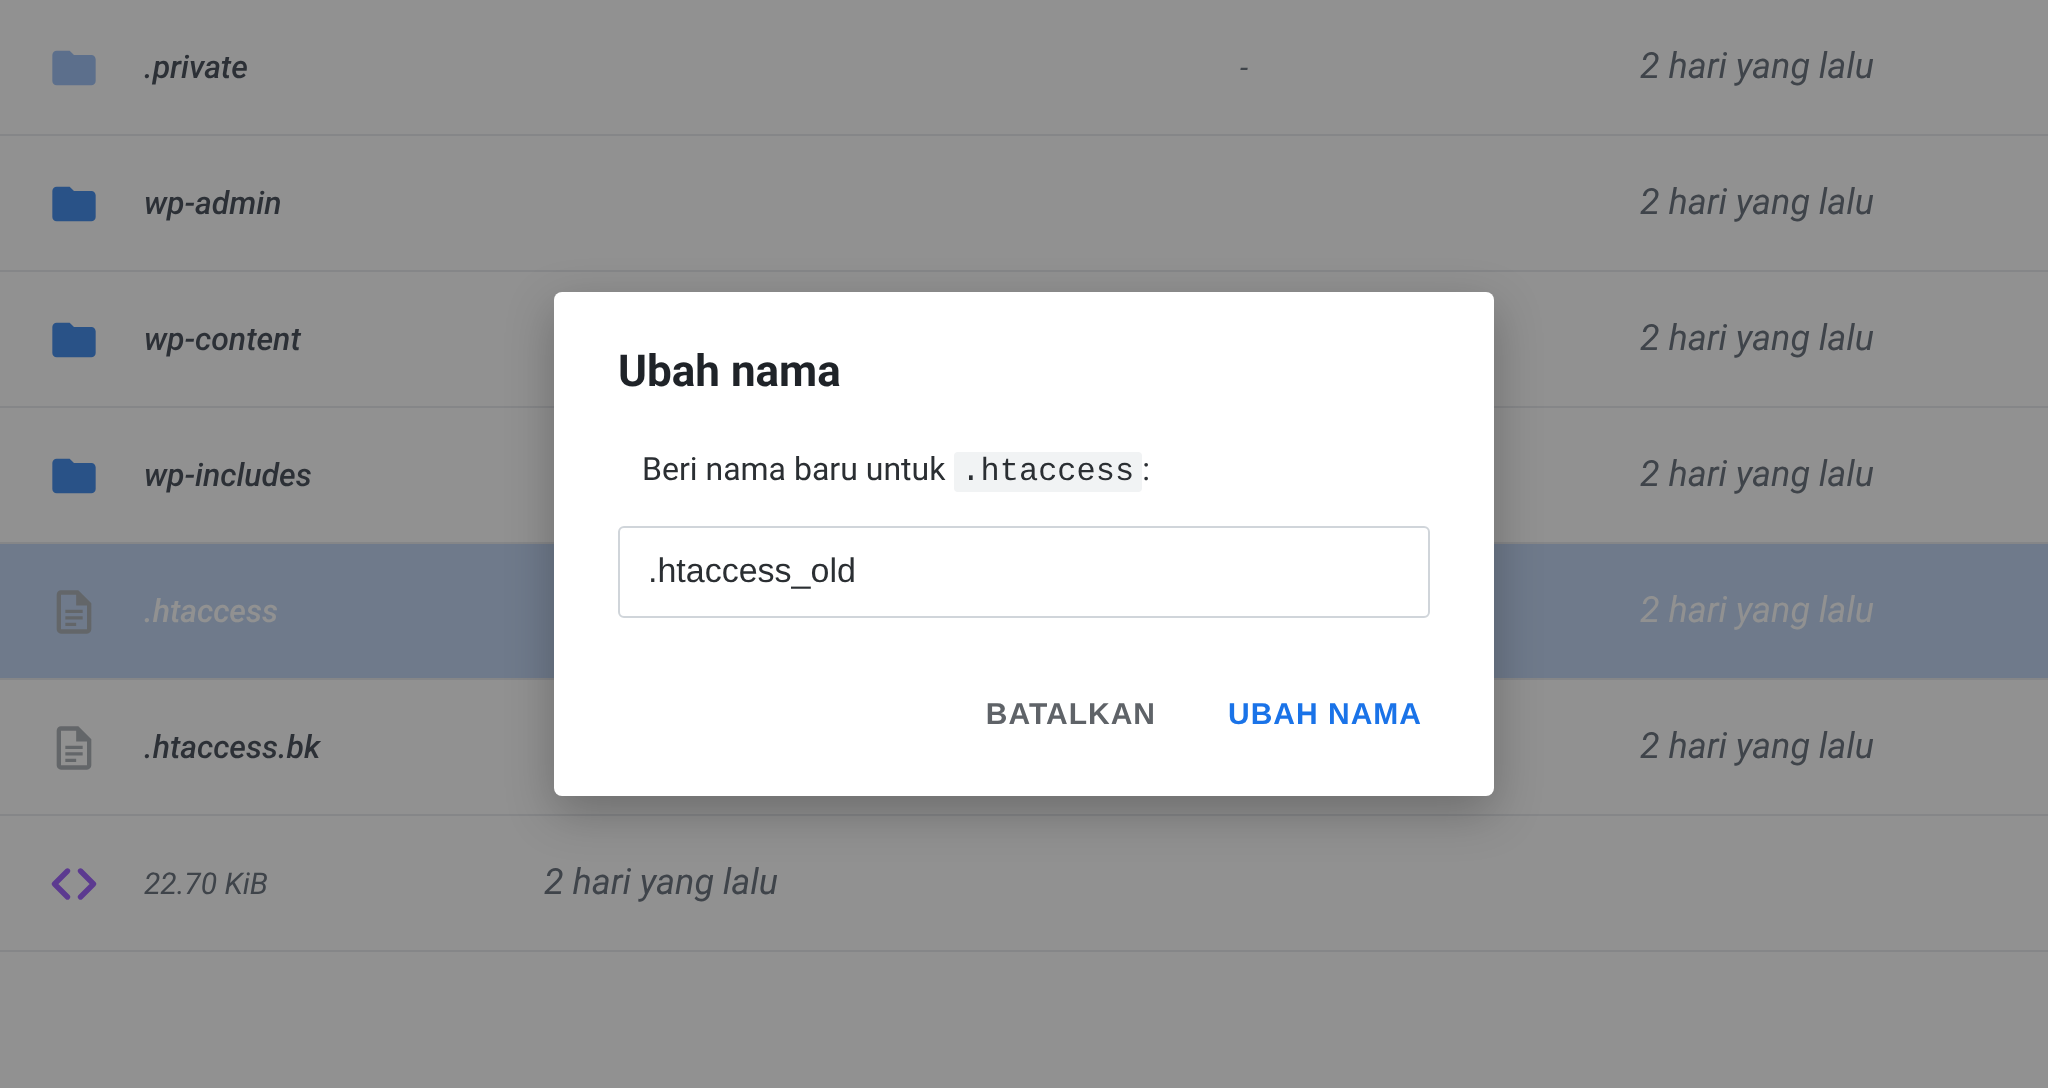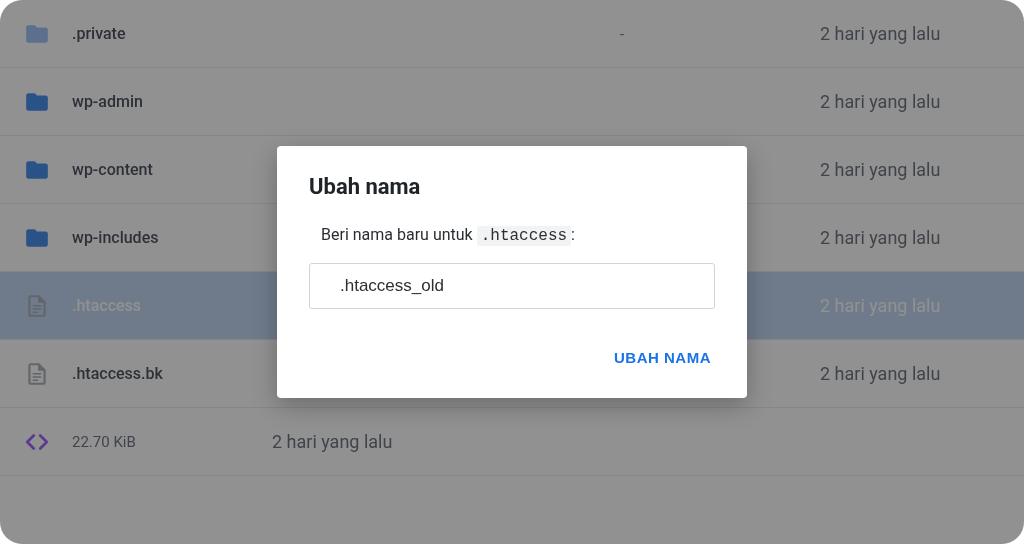--- a/index.html
+++ b/index.html
@@ -13,6 +13,7 @@
     }
     .file-list {
       width: 100%;
+      font-style: italic;
     }
     .file-row {
       display: flex;

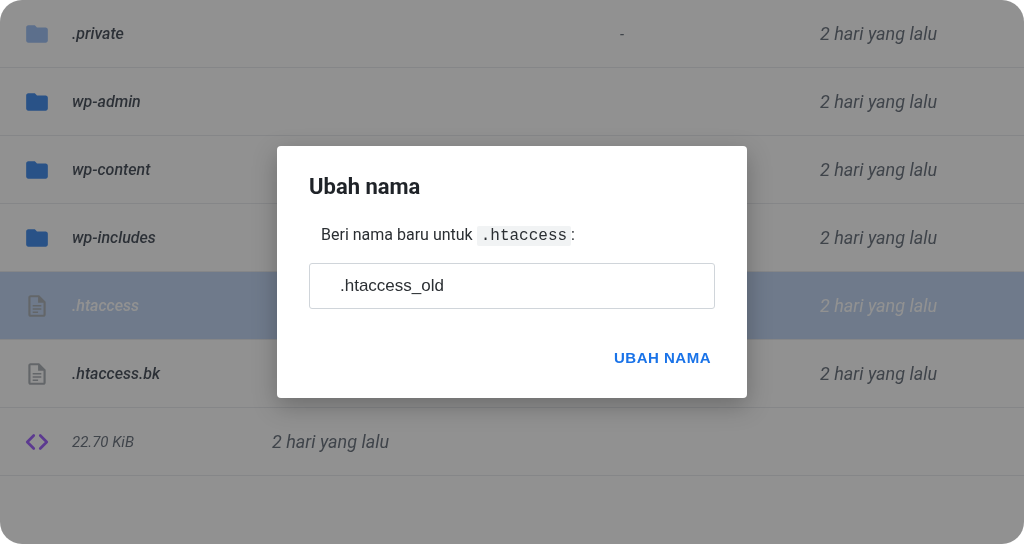--- a/index.html
+++ b/index.html
@@ -64,7 +64,6 @@
       display: flex;
       align-items: center;
       justify-content: center;
-      border-radius: 22px;
     }
     .dialog {
       background: #fff;

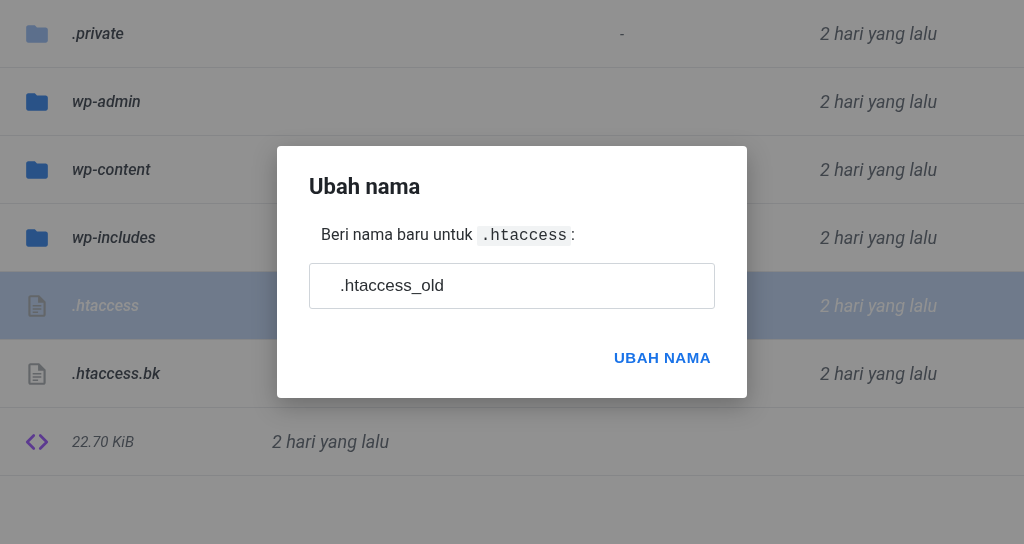--- a/index.html
+++ b/index.html
@@ -96,7 +96,7 @@
       height: 46px;
       border: 1px solid #d0d5da;
       border-radius: 3px;
-      padding: 0 30px;
+      padding: 0 14px;
       font-size: 17px;
       color: #2b2f33;
       outline: none;

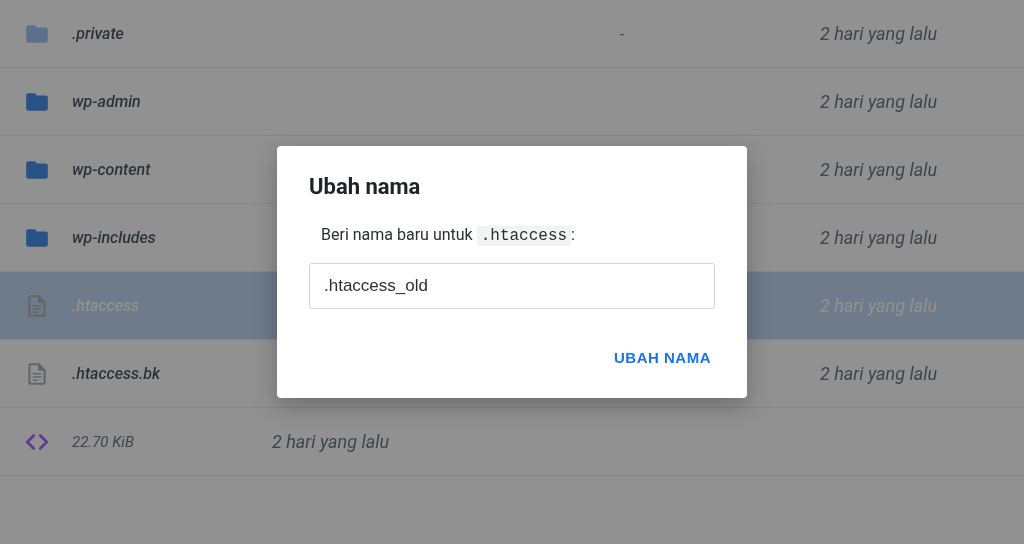--- a/index.html
+++ b/index.html
@@ -202,6 +202,7 @@
     </div>
     <input class="dialog-input" type="text" value=".htaccess_old" style="">
     <div class="dialog-actions">
+      <button class="btn btn-cancel">BATALKAN</button>
       <button class="btn btn-confirm">UBAH NAMA</button>
     </div>
   </div>

